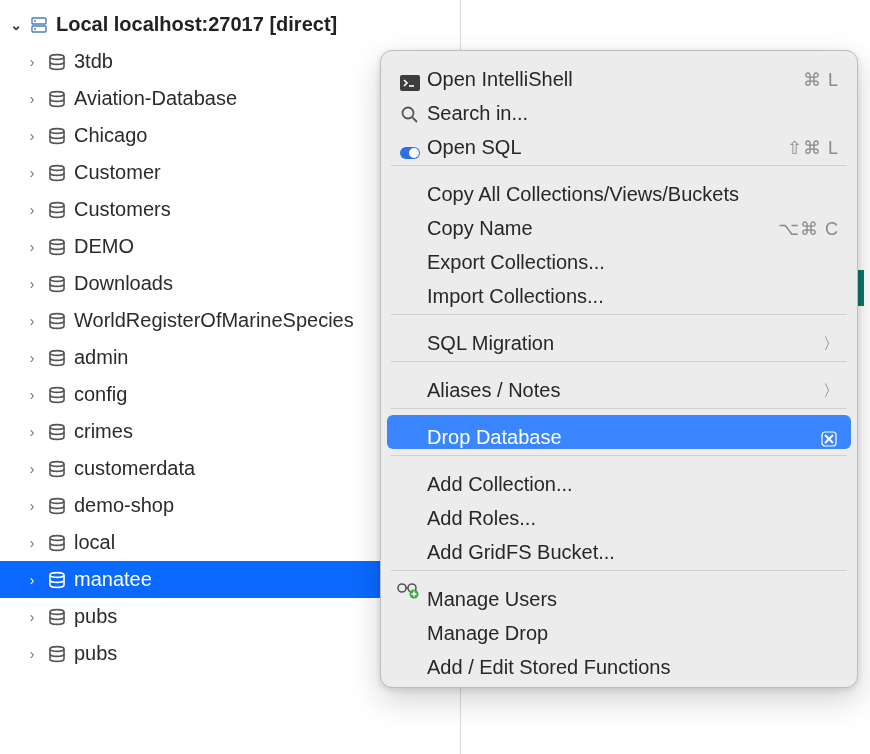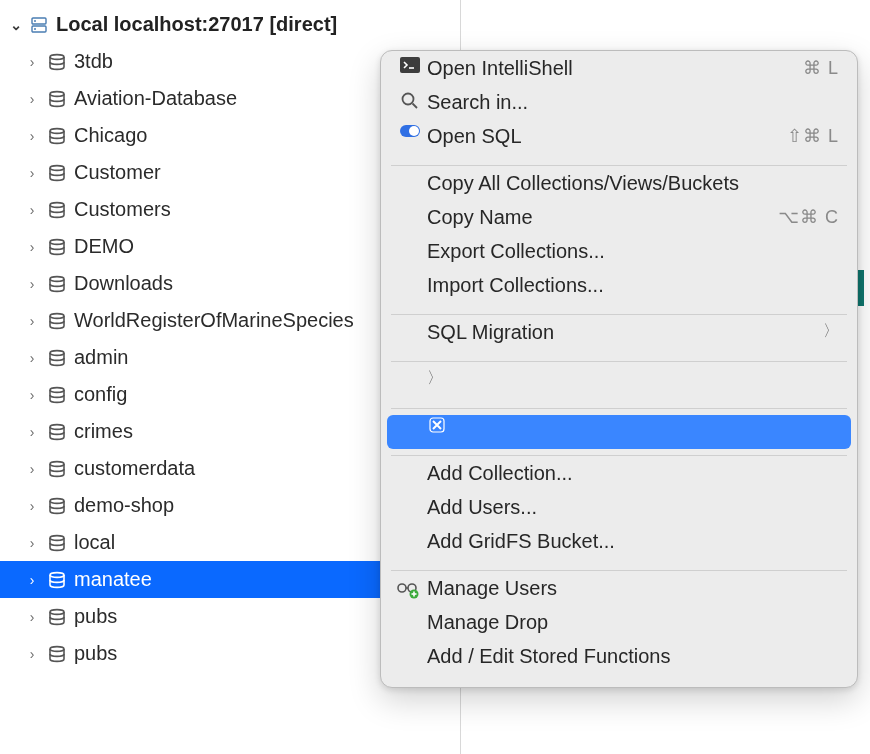--- a/index.html
+++ b/index.html
@@ -31,7 +31,7 @@
     padding:6px 6px 8px 6px;
   }
   .menu-item {
-    display:flex; align-items:flex-start; height:34px;
+    display:flex; align-items:flex-end; height:34px;
     padding:0 12px 0 10px; border-radius:6px;
     font-size:20px; color:#272727;
   }

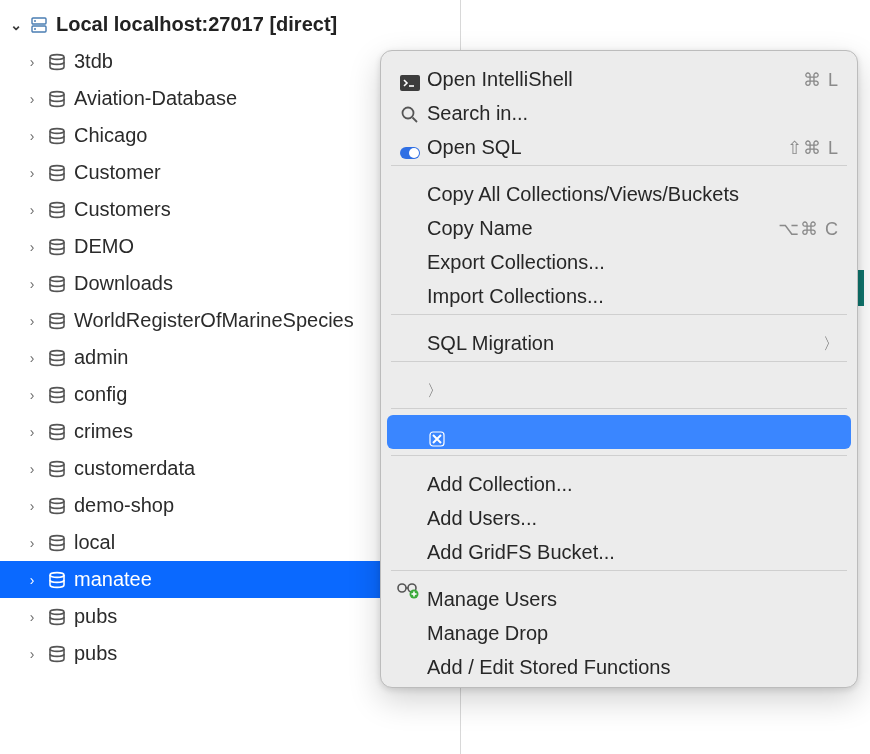--- a/index.html
+++ b/index.html
@@ -327,6 +327,7 @@
 
   <div class="menu-item">
     <span class="mi-spacer"></span>
+    <span class="mi-label">Aliases / Notes</span>
     <span class="mi-sub">〉</span>
   </div>
 

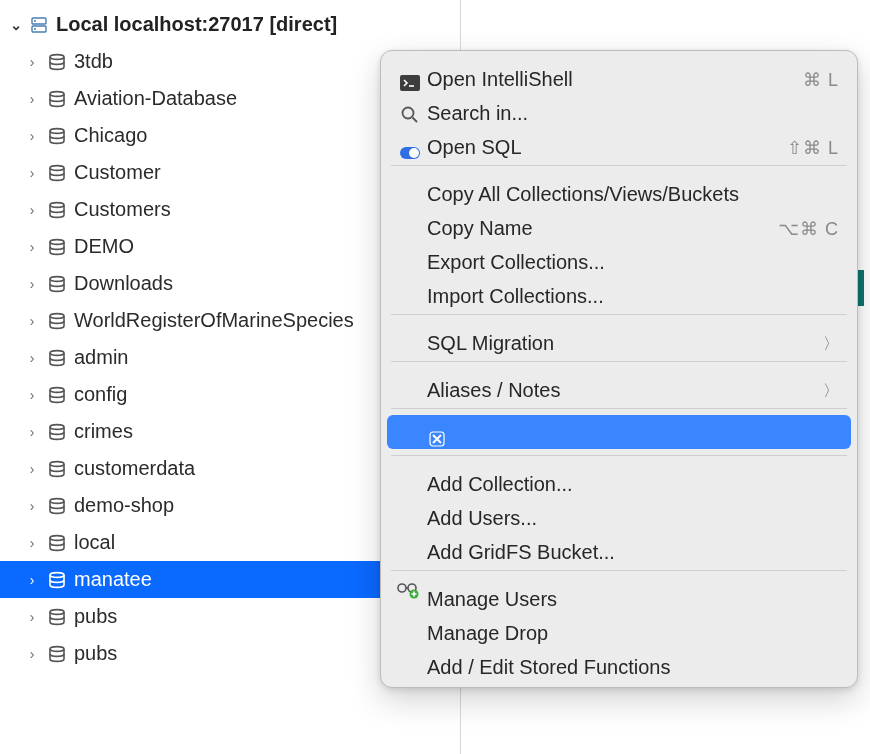--- a/index.html
+++ b/index.html
@@ -335,6 +335,7 @@
 
   <div class="menu-item highlight">
     <span class="mi-spacer"></span>
+    <span class="mi-label">Drop Database</span>
     <span class="mi-sub">
       <svg width="20" height="20" viewBox="0 0 20 20">
           <path d="M6 6 L14 14 M6 14 L14 6" stroke="#fff" stroke-width="2" fill="none"></path>

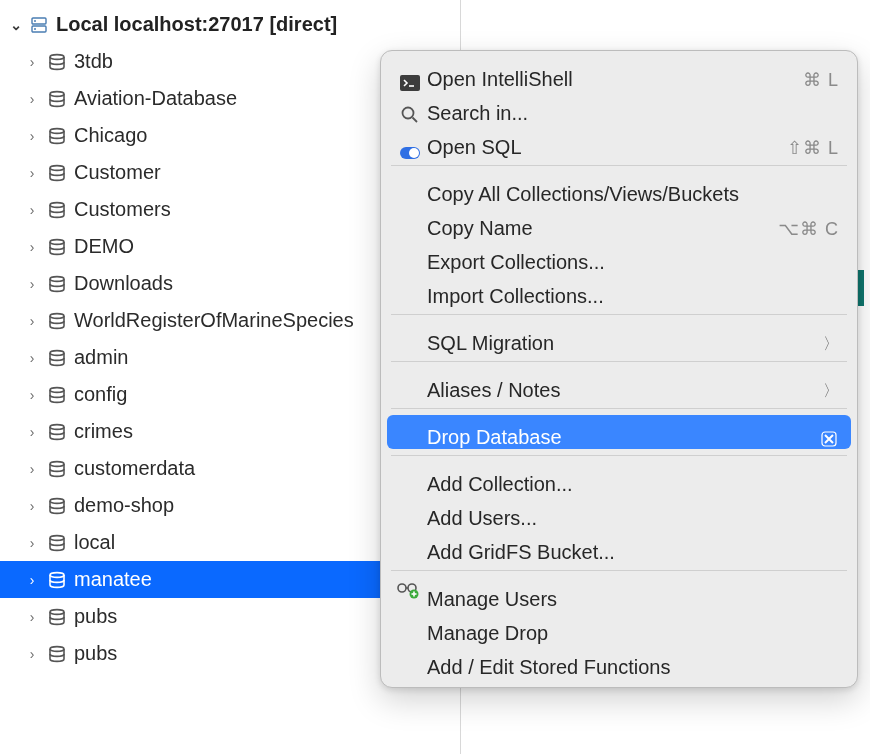--- a/index.html
+++ b/index.html
@@ -352,7 +352,7 @@
   </div>
   <div class="menu-item">
     <span class="mi-spacer"></span>
-    <span class="mi-label">Add Users...</span>
+    <span class="mi-label">Add Roles...</span>
   </div>
   <div class="menu-item">
     <span class="mi-spacer"></span>

